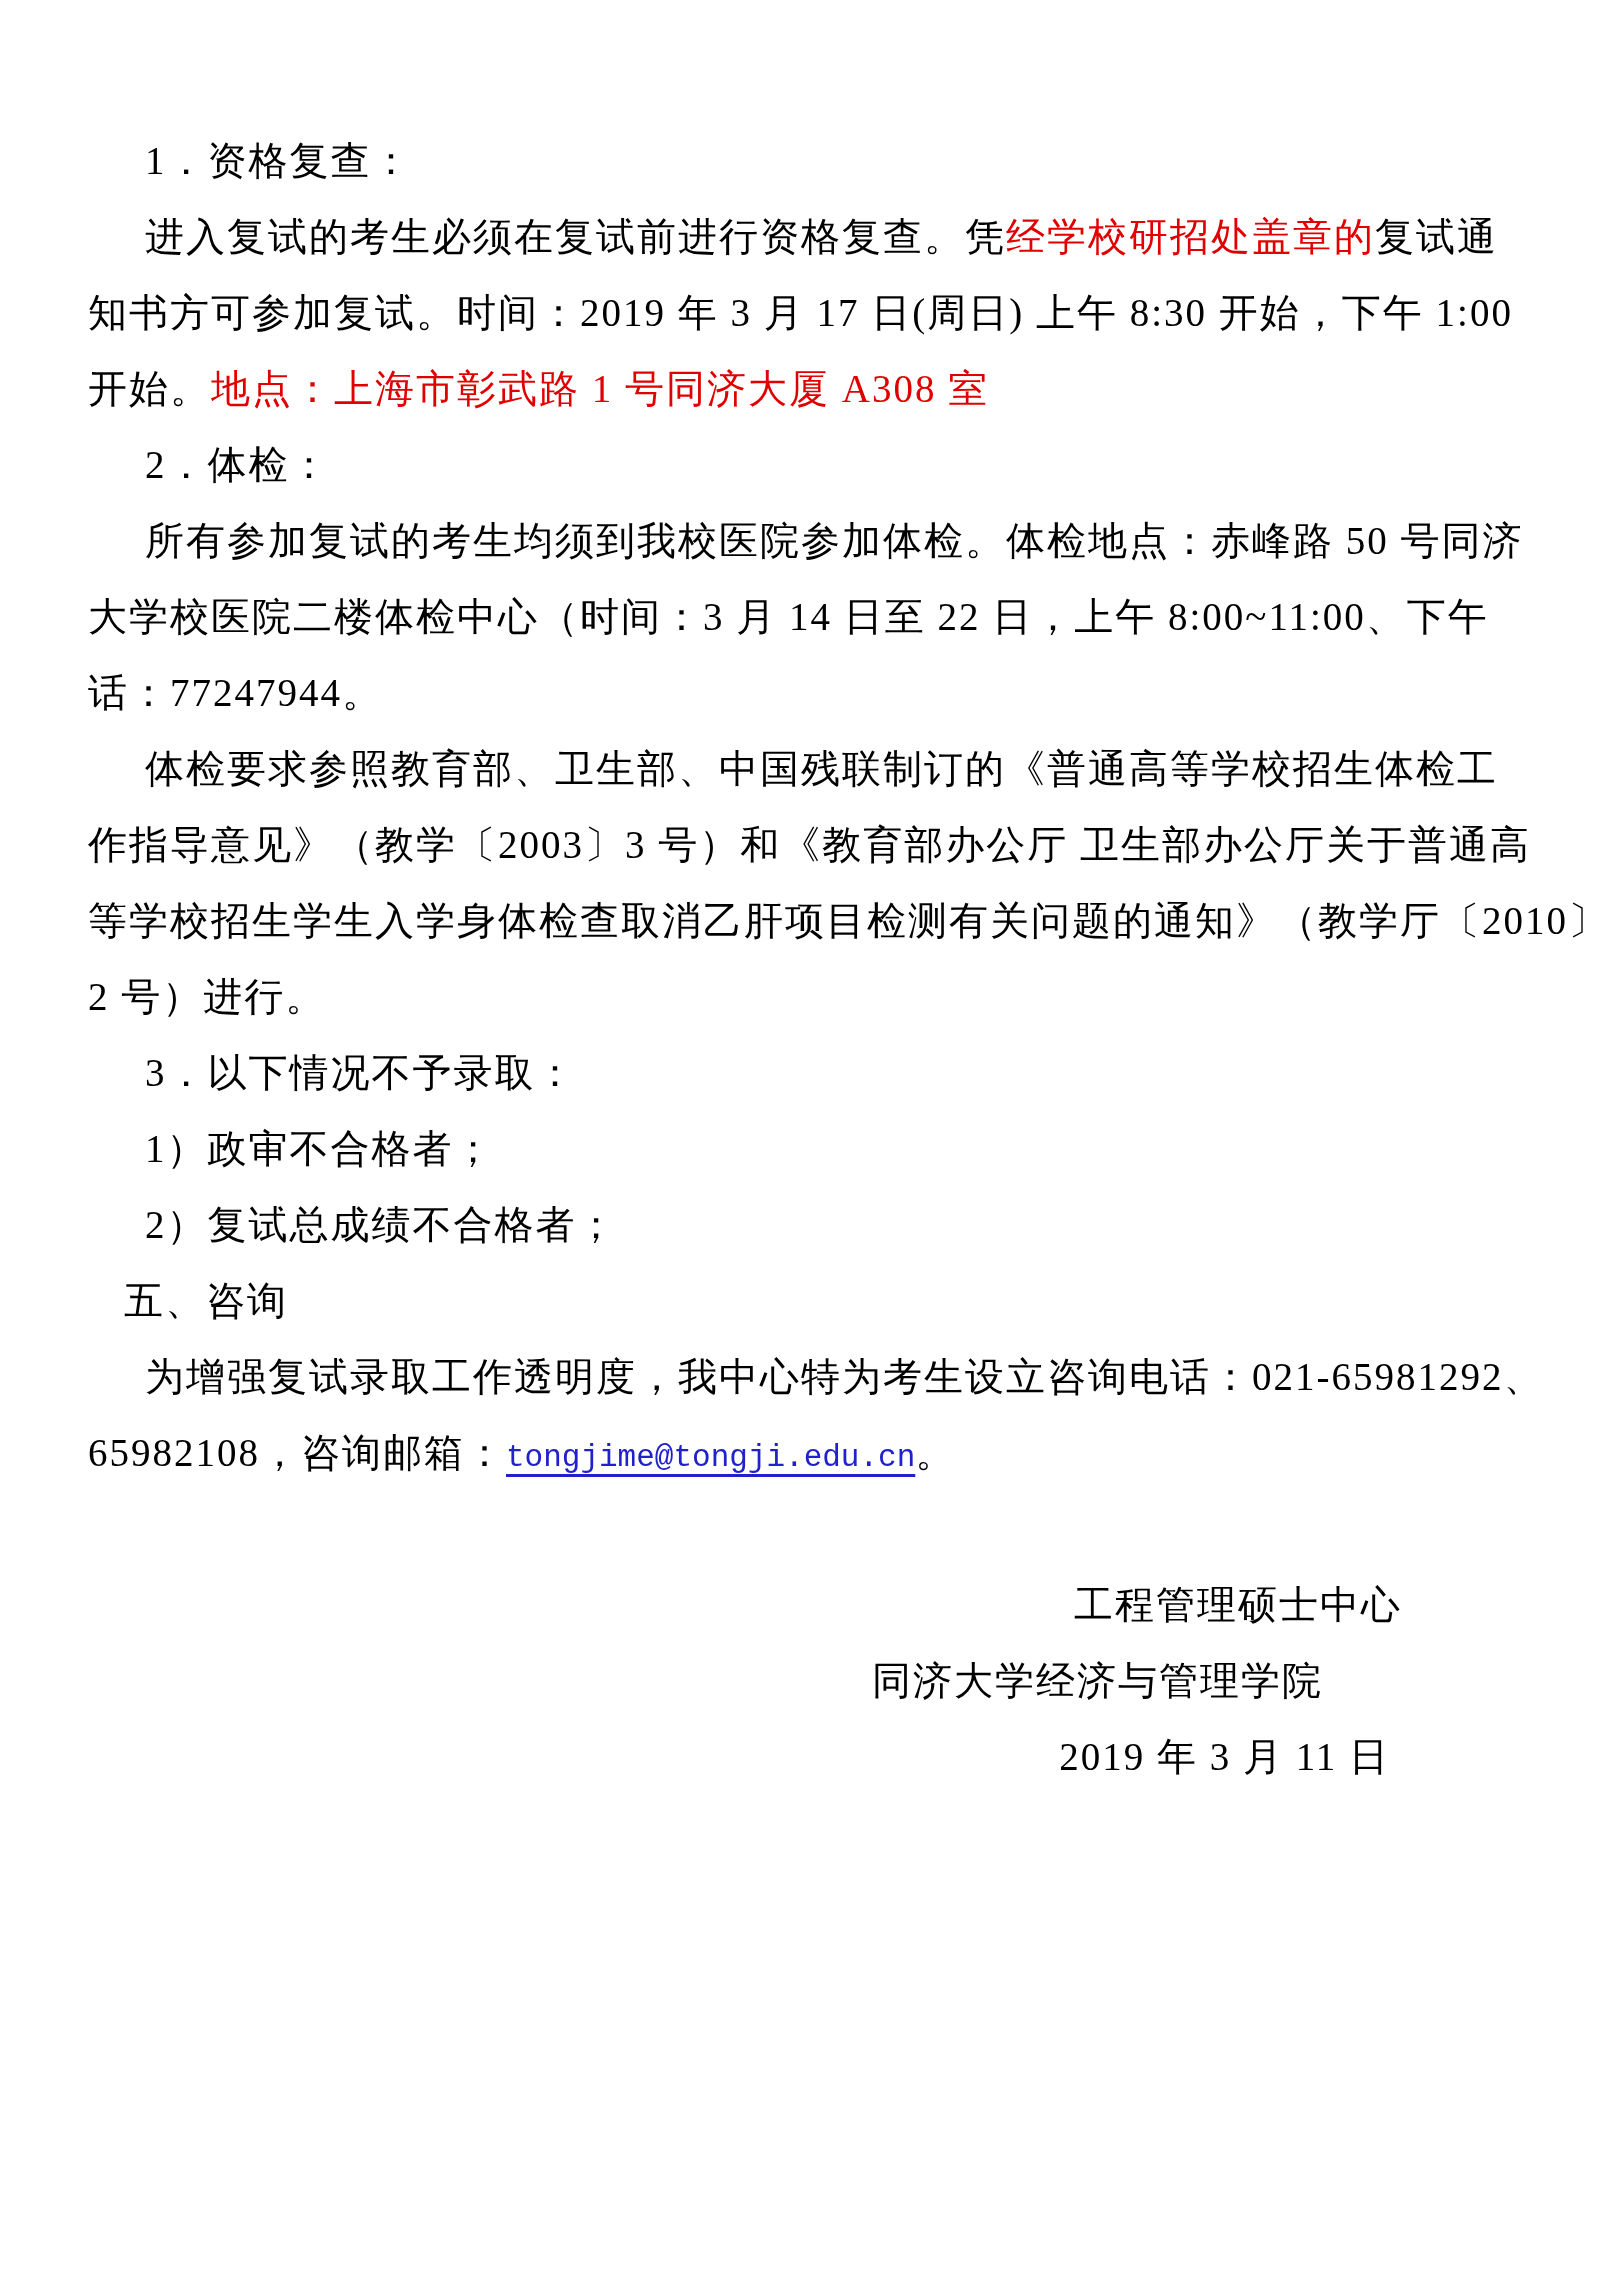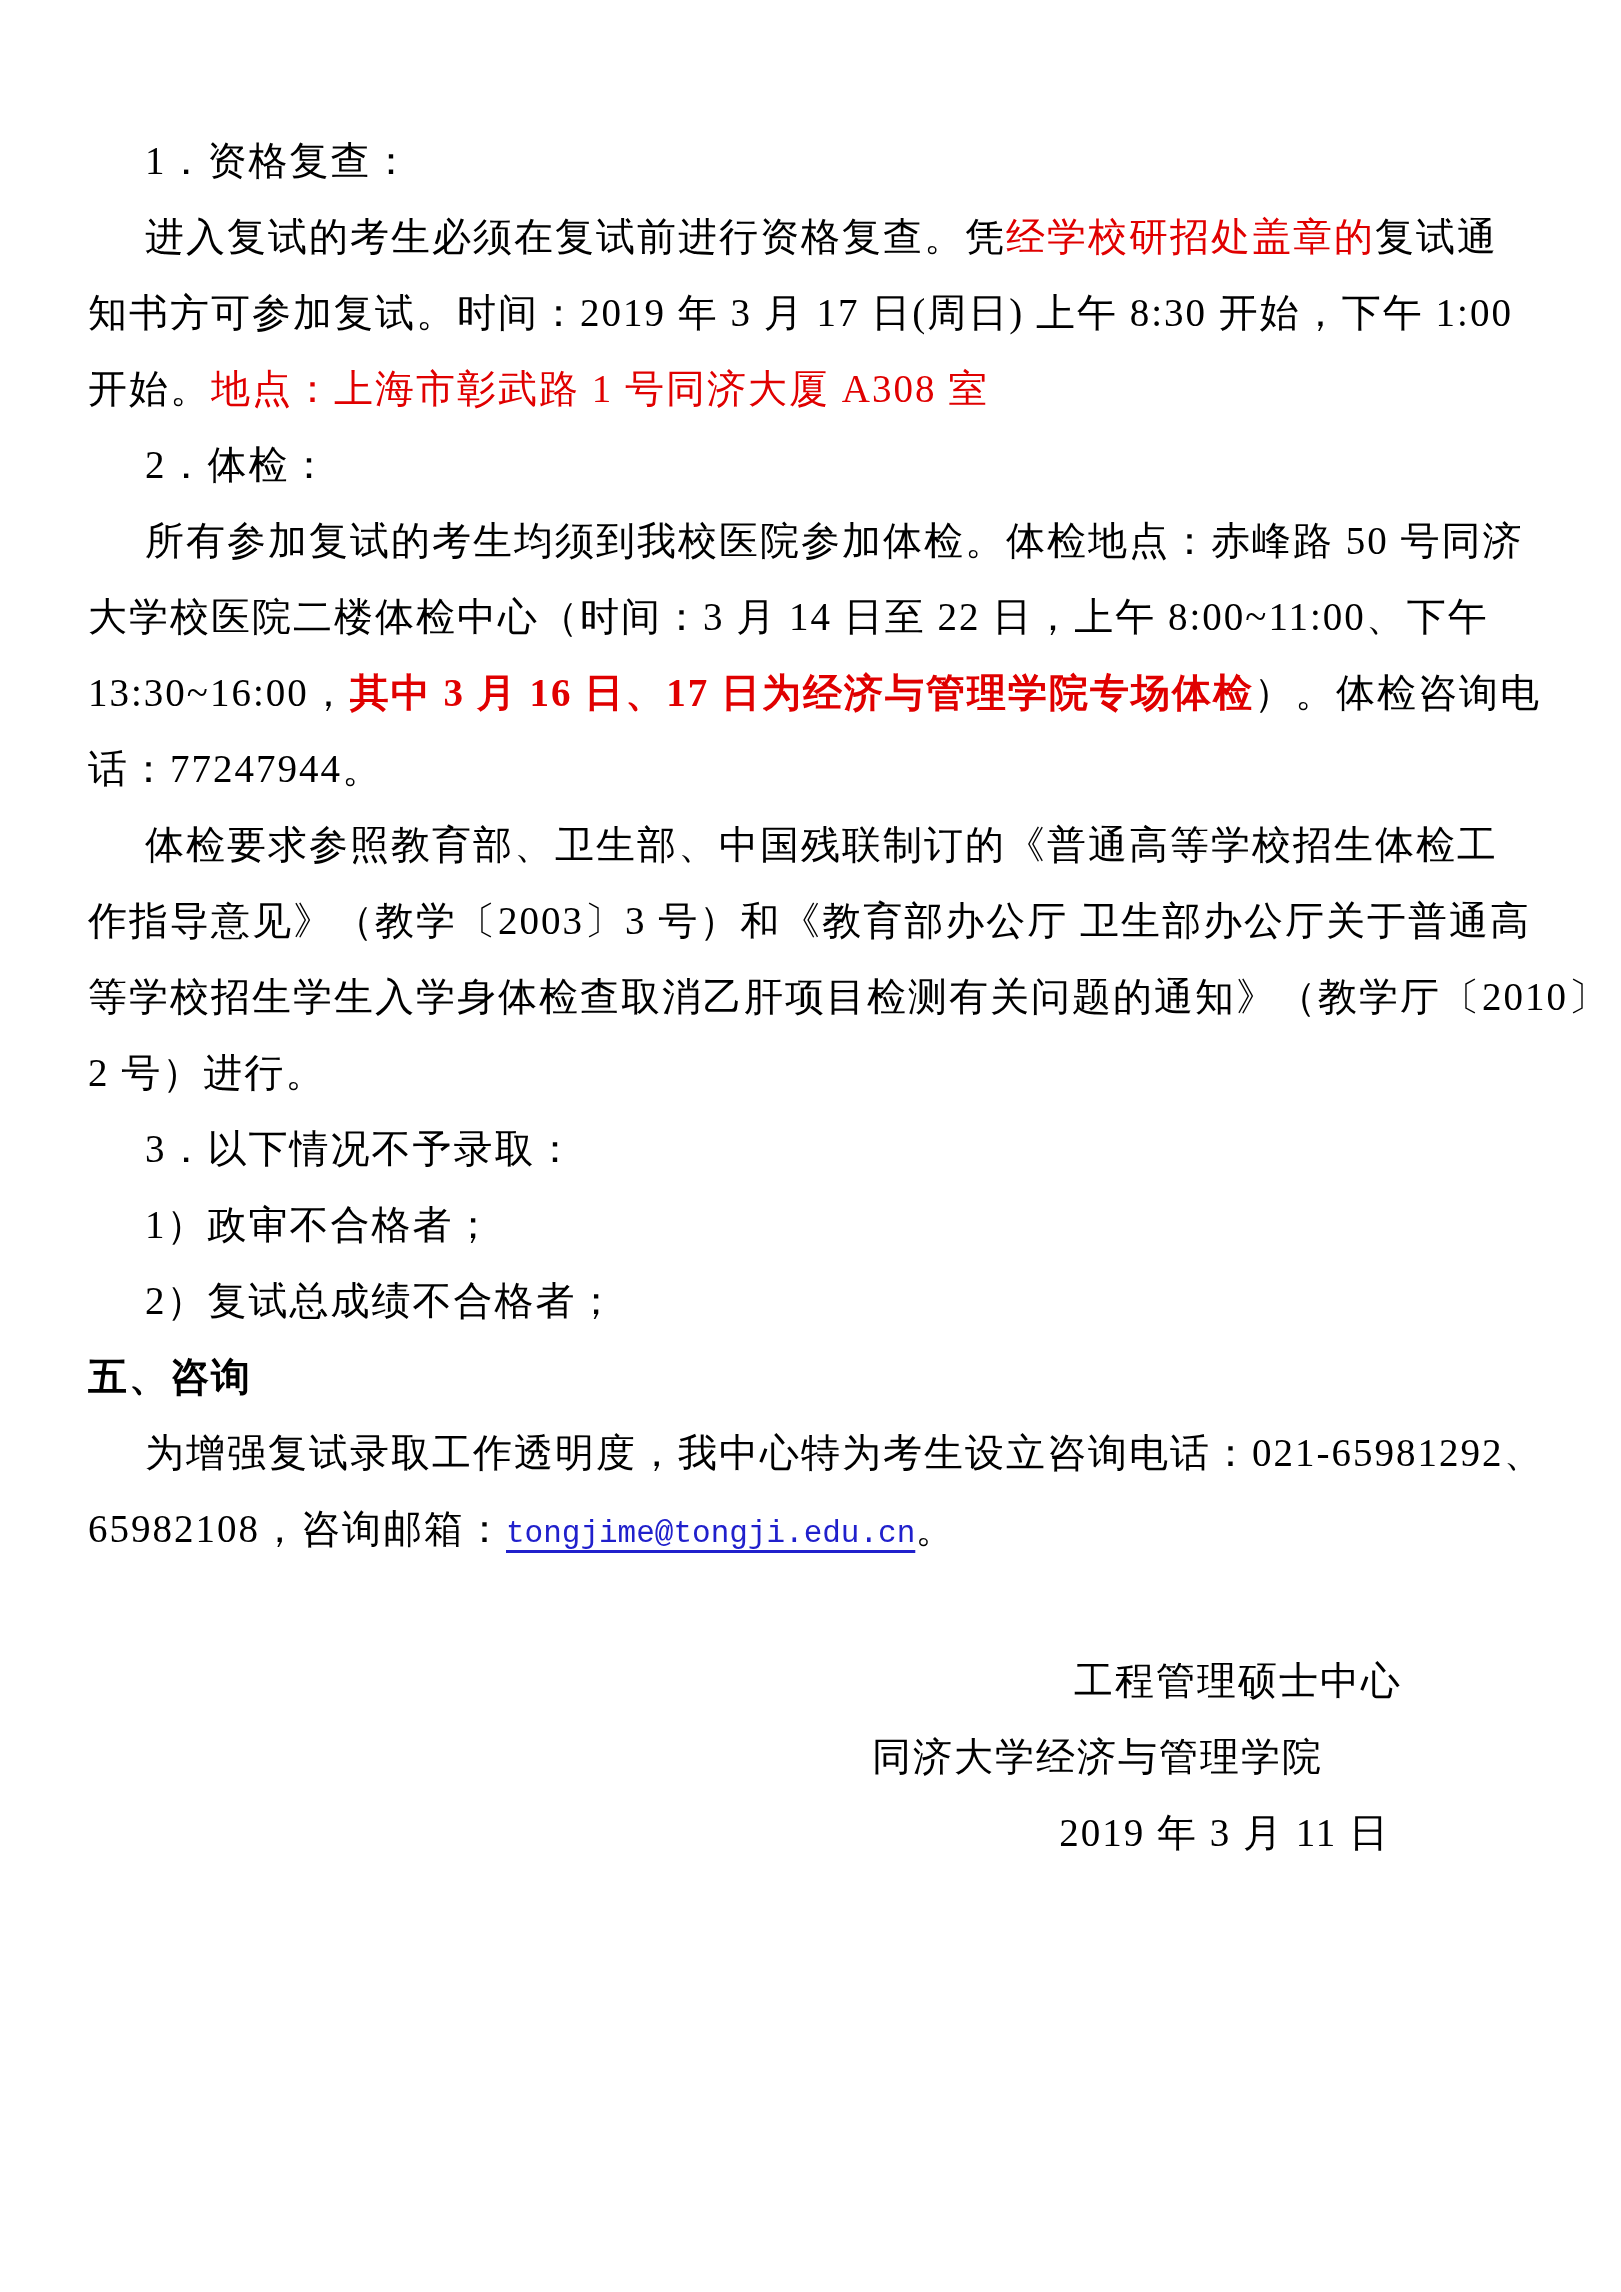--- a/index.html
+++ b/index.html
@@ -75,7 +75,6 @@
         <div class="line indent"><span class="run">2．体检：</span></div>
         <div class="line indent"><span class="run">所有参加复试的考生均须到我校医院参加体检。体检地点：赤峰路 50 号同济</span></div>
         <div class="line"><span class="run">大学校医院二楼体检中心（时间：3 月 14 日至 22 日，上午 8:00~11:00、下午</span></div>
-        <div class="line"><span class="run">13:30~16:00，</span><span class="run redbold">其中 3 月 16 日、17 日为经济与管理学院专场体检</span><span class="run">）。体检咨询电</span></div>
         <div class="line"><span class="run">话：77247944。</span></div>
         <div class="line indent"><span class="run">体检要求参照教育部、卫生部、中国残联制订的《普通高等学校招生体检工</span></div>
         <div class="line"><span class="run">作指导意见》（教学〔2003〕3 号）和《教育部办公厅 卫生部办公厅关于普通高</span></div>

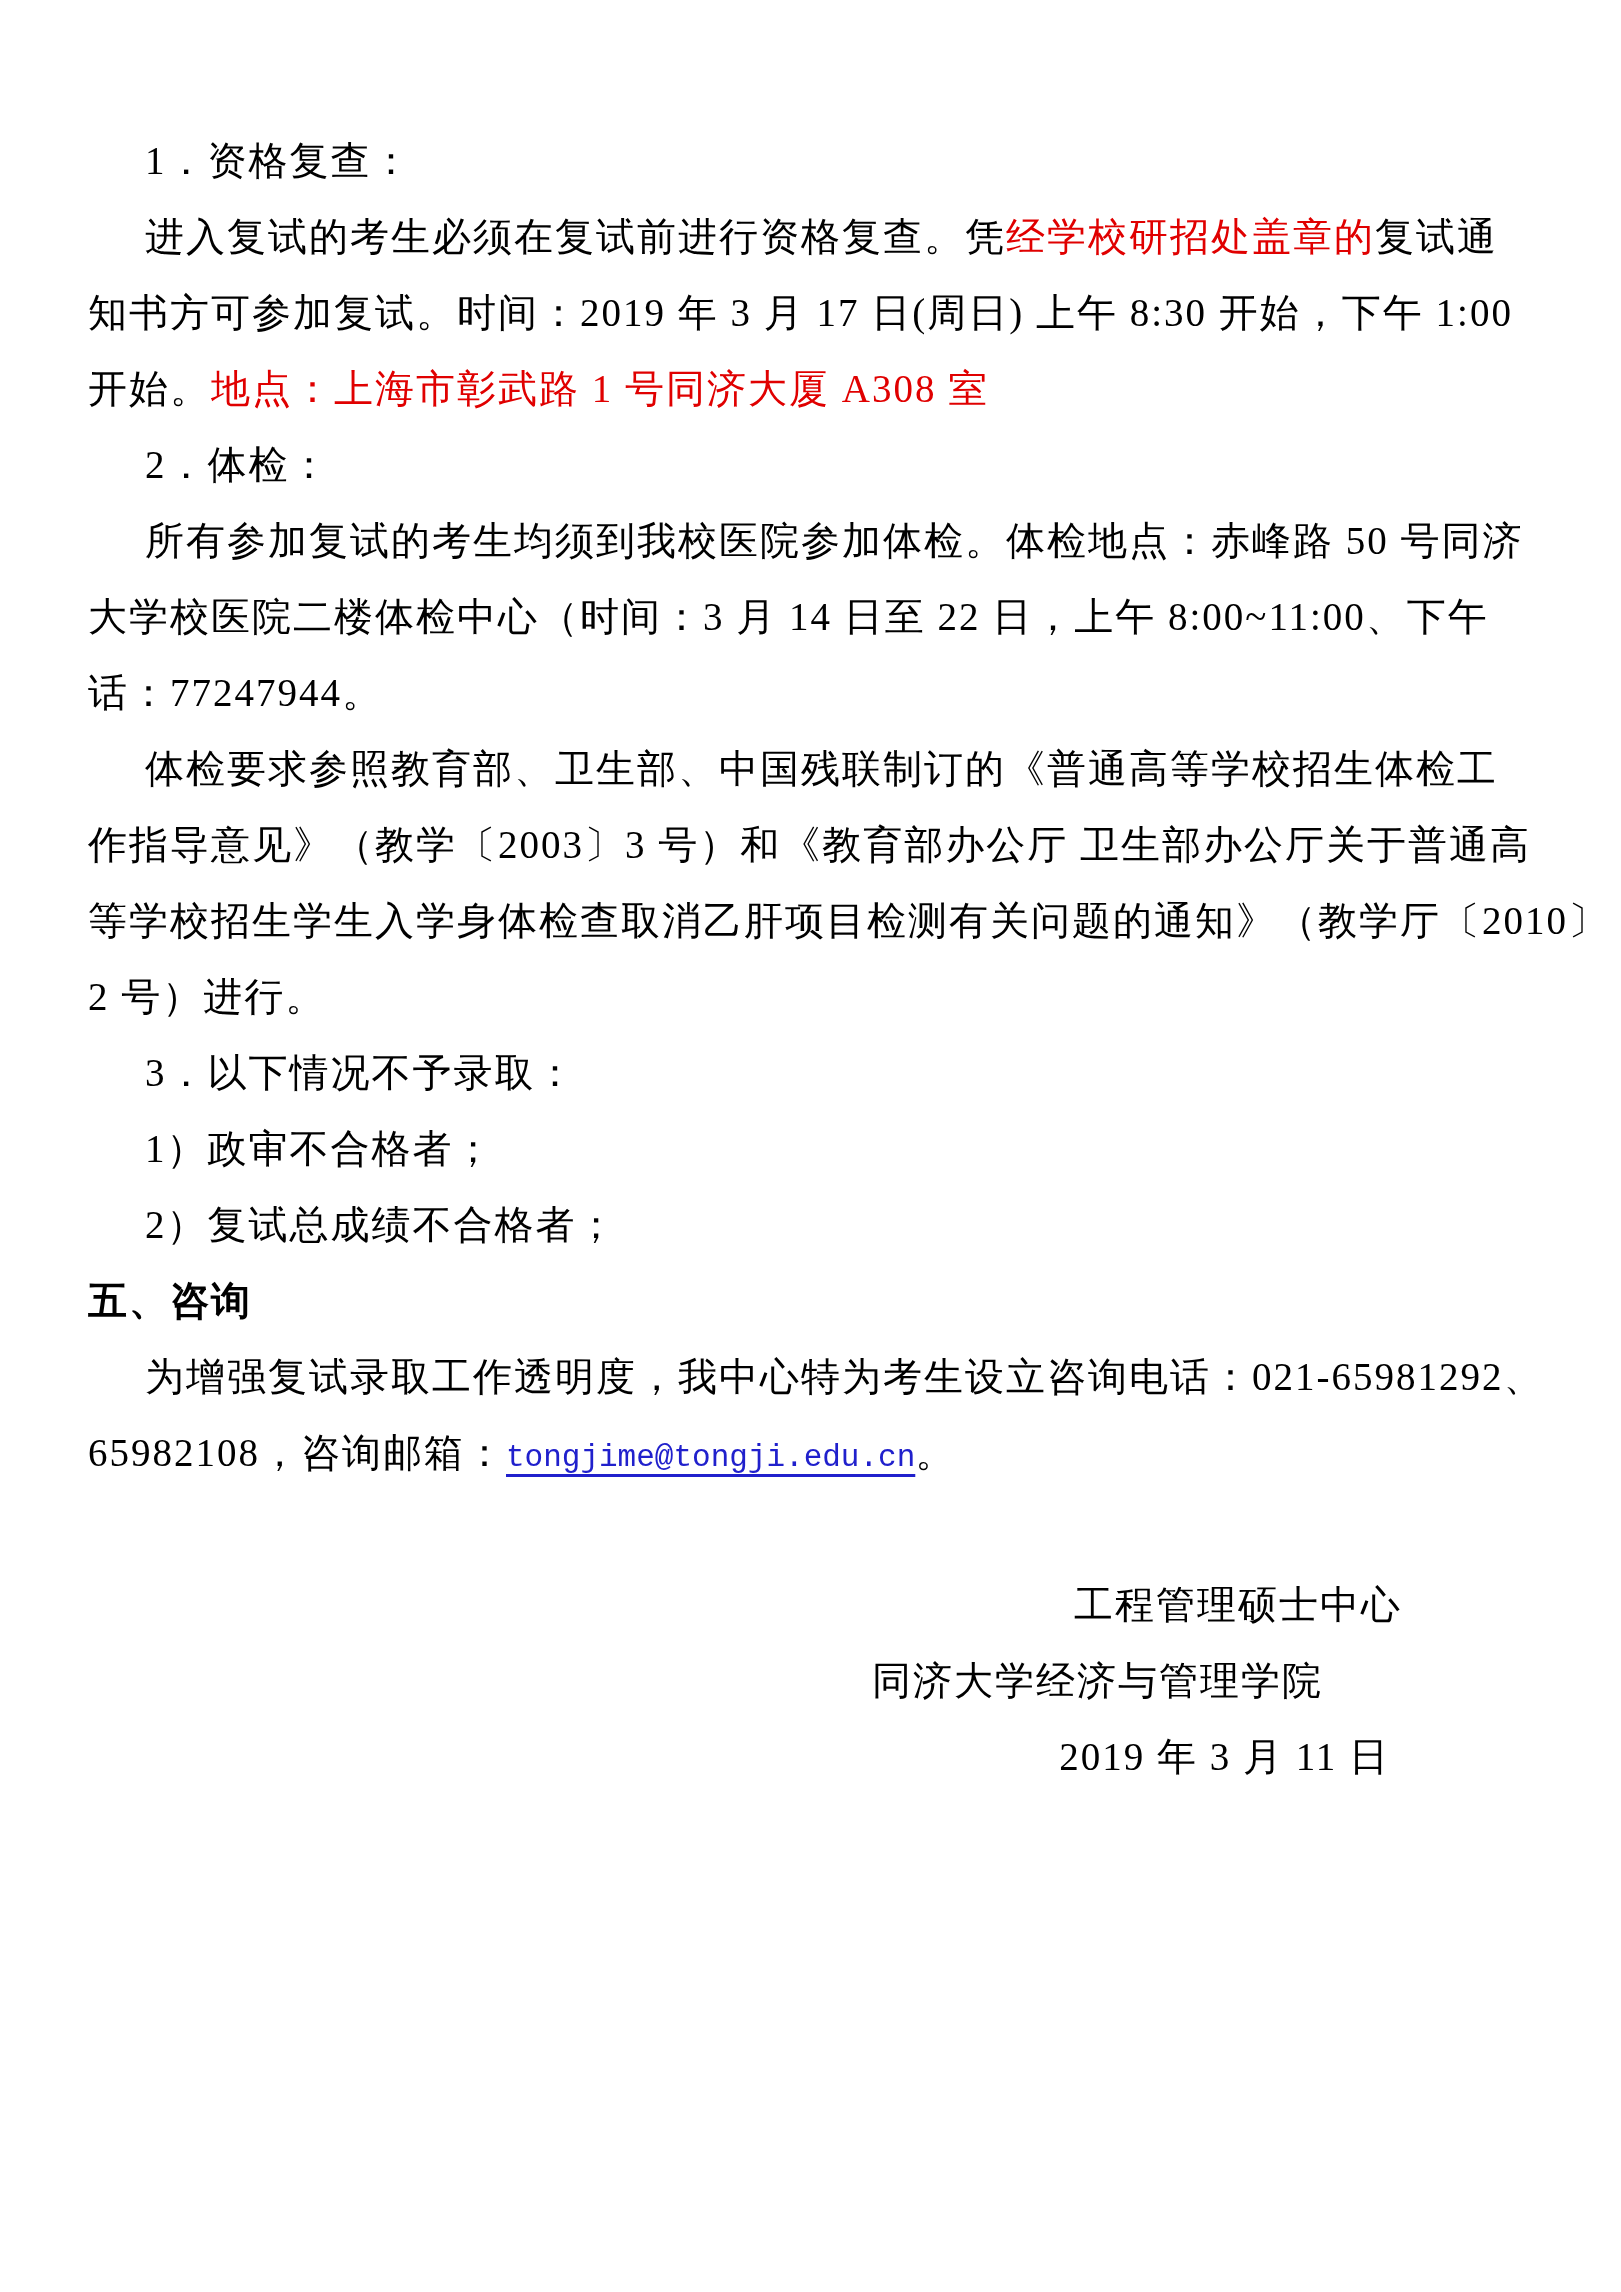--- a/index.html
+++ b/index.html
@@ -40,7 +40,8 @@
     font-weight: bold;
   }
   .run.bold {
-    font-weight: bold;
+    font-weight: normal;
+    margin-left: 36px;
   }
   .run.link {
     color: var(--link, #2020cc);

